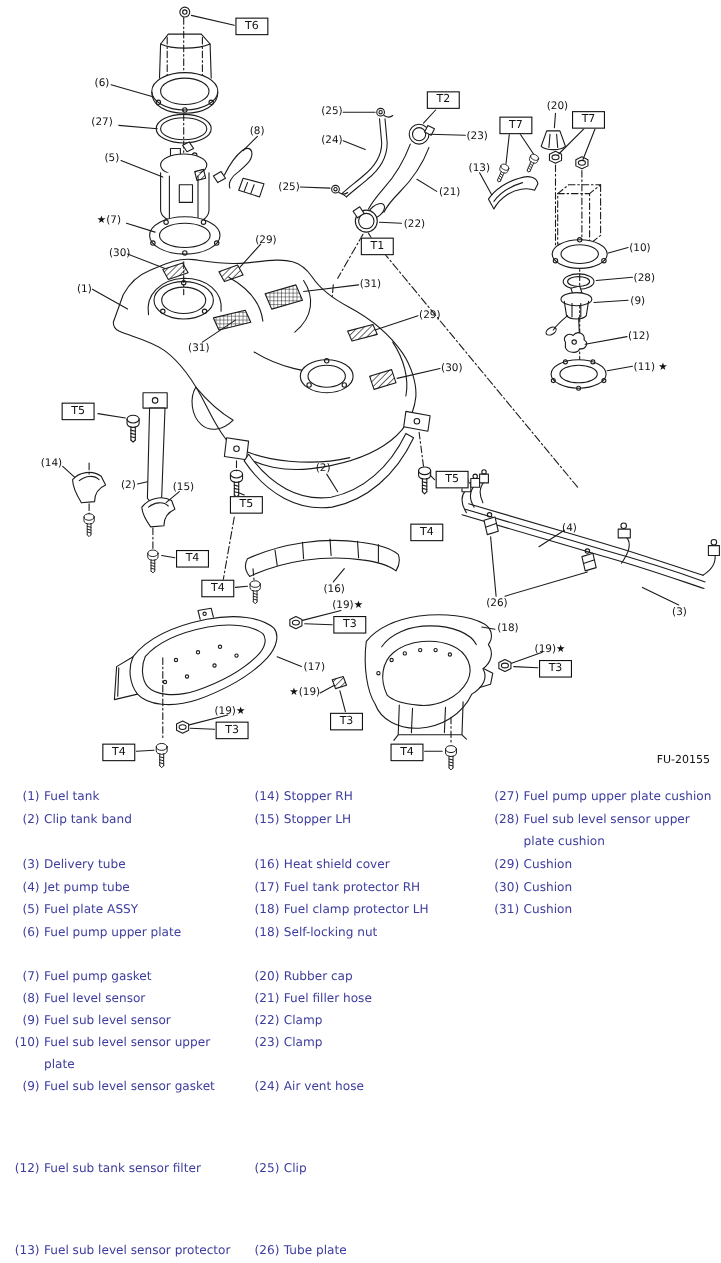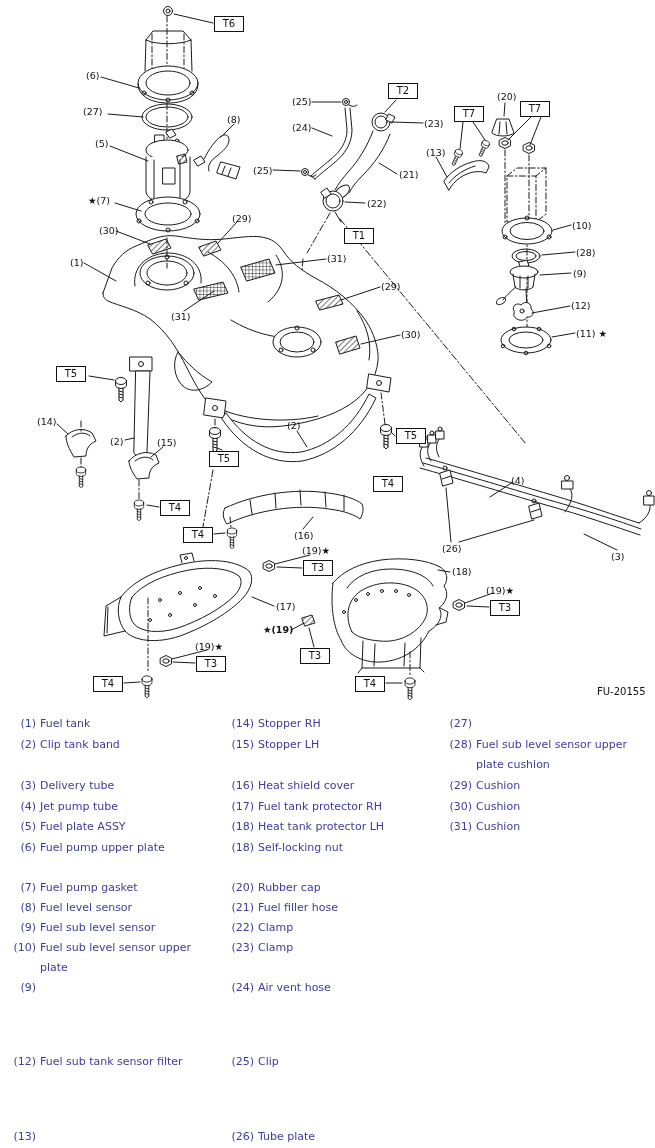--- a/index.html
+++ b/index.html
@@ -402,7 +402,7 @@
     <div class="tbox" style="left: 388px; top: 83px;">T2</div>
     <div class="tbox" style="left: 454px; top: 106px;">T7</div>
     <div class="tbox" style="left: 520px; top: 101px;">T7</div>
-    <div class="tbox" style="left: 328px; top: 228px; margin-left: 16px;">T1</div>
+    <div class="tbox" style="left: 328px; top: 216px;">T1</div>
     <div class="tbox" style="left: 56px; top: 366px;">T5</div>
     <div class="tbox" style="left: 396px; top: 428px;">T5</div>
     <div class="tbox" style="left: 209px; top: 451px;">T5</div>

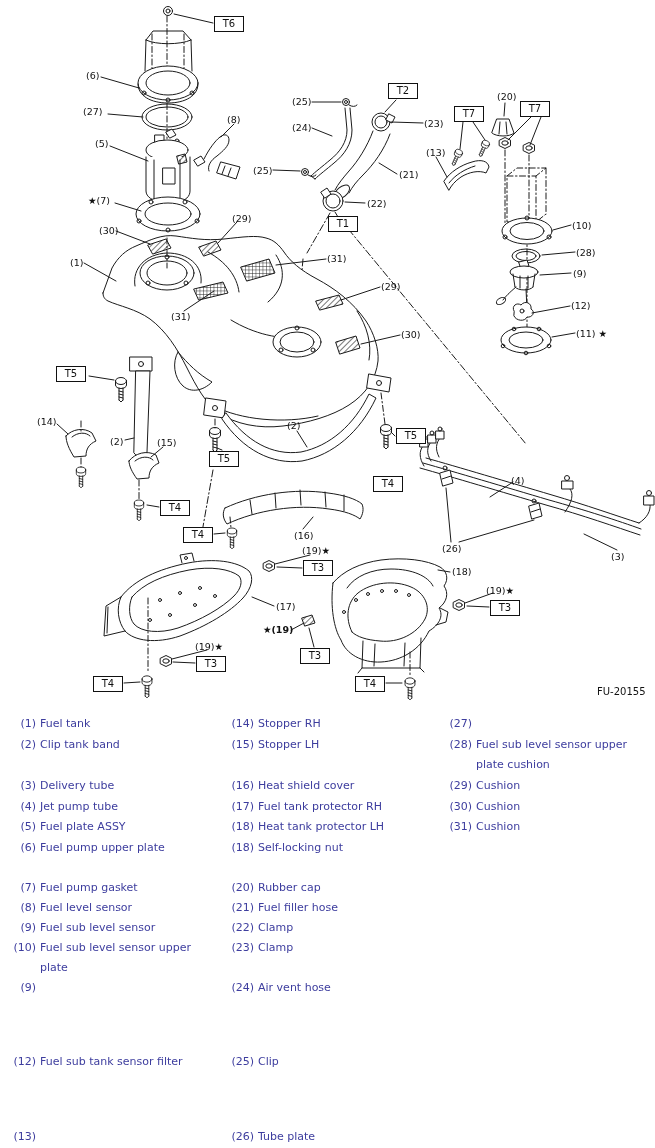--- a/index.html
+++ b/index.html
@@ -391,7 +391,7 @@
     <div class="callout" style="left: 294px; top: 530px;">(16)</div>
     <div class="callout" style="left: 302px; top: 545px;">(19)★</div>
     <div class="callout" style="left: 276px; top: 601px;">(17)</div>
-    <div class="callout" style="left: 263px; top: 624px; font-weight: bold;">★(19)</div>
+    <div class="callout" style="left: 263px; top: 624px;">★(19)</div>
     <div class="callout" style="left: 195px; top: 641px;">(19)★</div>
     <div class="callout" style="left: 511px; top: 475px;">(4)</div>
     <div class="callout" style="left: 442px; top: 543px;">(26)</div>

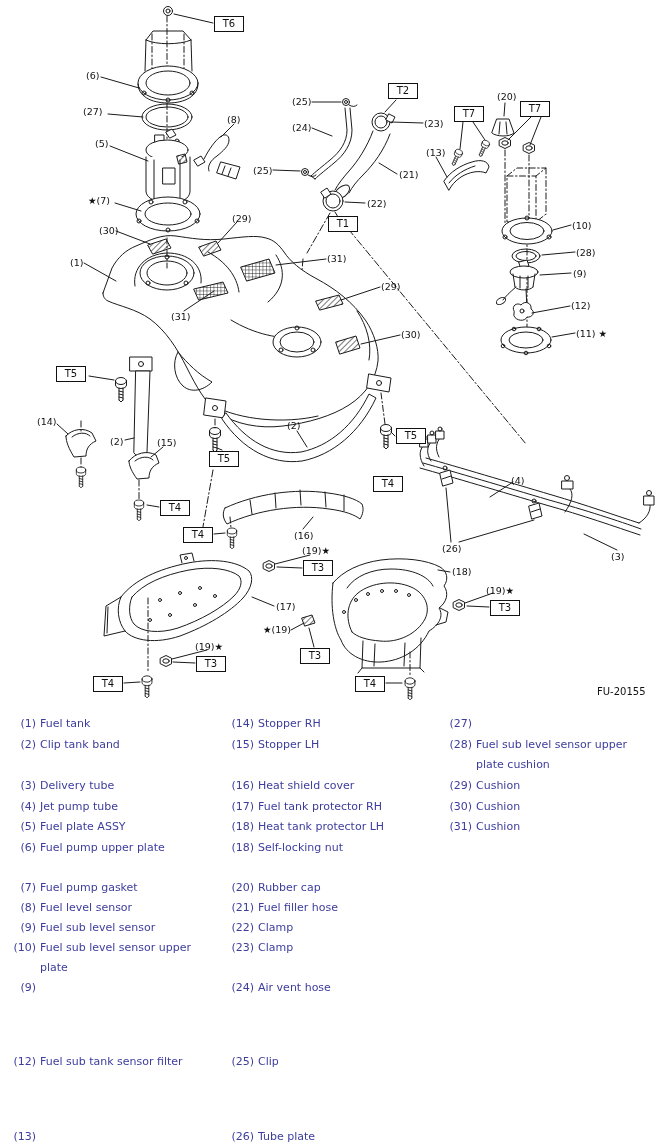--- a/index.html
+++ b/index.html
@@ -525,6 +525,7 @@
     </div>
     <div class="legend-item" style="left: 438px; top: 714px;">
       <span class="legend-num">(27)</span>
+      <span class="legend-label">Fuel pump upper plate cushion</span>
     </div>
     <div class="legend-item" style="left: 438px; top: 735px;">
       <span class="legend-num">(28)</span>

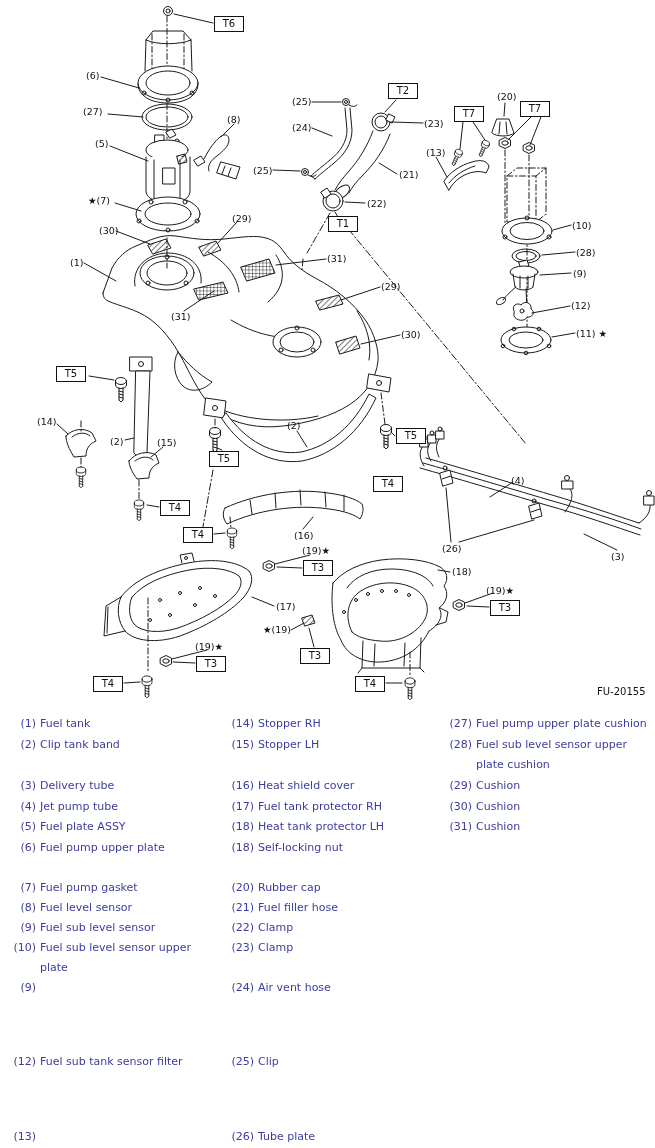--- a/index.html
+++ b/index.html
@@ -489,7 +489,7 @@
     </div>
     <div class="legend-item" style="left: 220px; top: 817px;">
       <span class="legend-num">(18)</span>
-      <span class="legend-label">Heat tank protector LH</span>
+      <span class="legend-label">Fuel clamp protector LH</span>
     </div>
     <div class="legend-item" style="left: 220px; top: 838px;">
       <span class="legend-num">(18)</span>

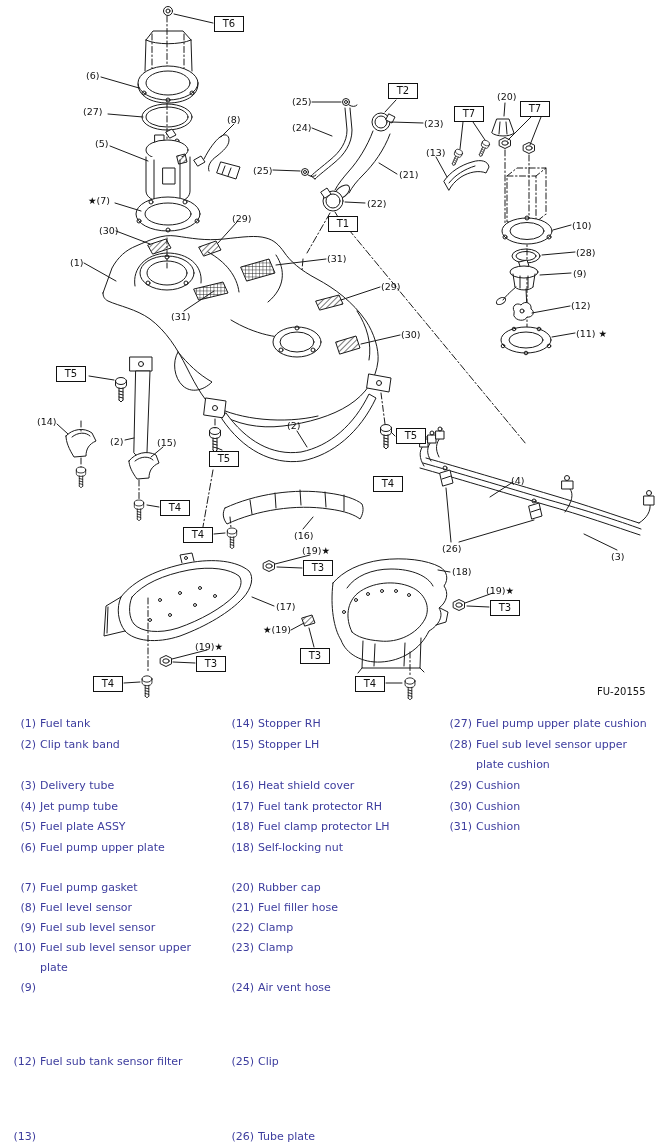--- a/index.html
+++ b/index.html
@@ -463,6 +463,7 @@
     </div>
     <div class="legend-item" style="left: 2px; top: 978px;">
       <span class="legend-num">(9)</span>
+      <span class="legend-label">Fuel sub level sensor gasket</span>
     </div>
     <div class="legend-item" style="left: 2px; top: 1052px;">
       <span class="legend-num">(12)</span>

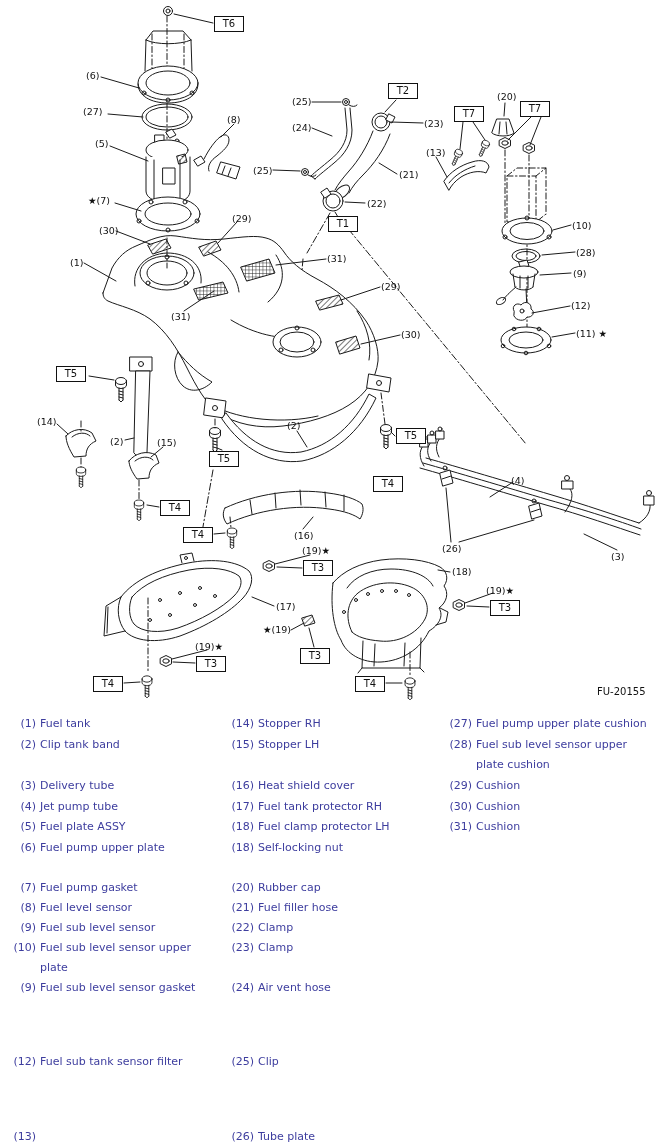--- a/index.html
+++ b/index.html
@@ -471,6 +471,7 @@
     </div>
     <div class="legend-item" style="left: 2px; top: 1127px;">
       <span class="legend-num">(13)</span>
+      <span class="legend-label">Fuel sub level sensor protector</span>
     </div>
     <div class="legend-item" style="left: 220px; top: 714px;">
       <span class="legend-num">(14)</span>

